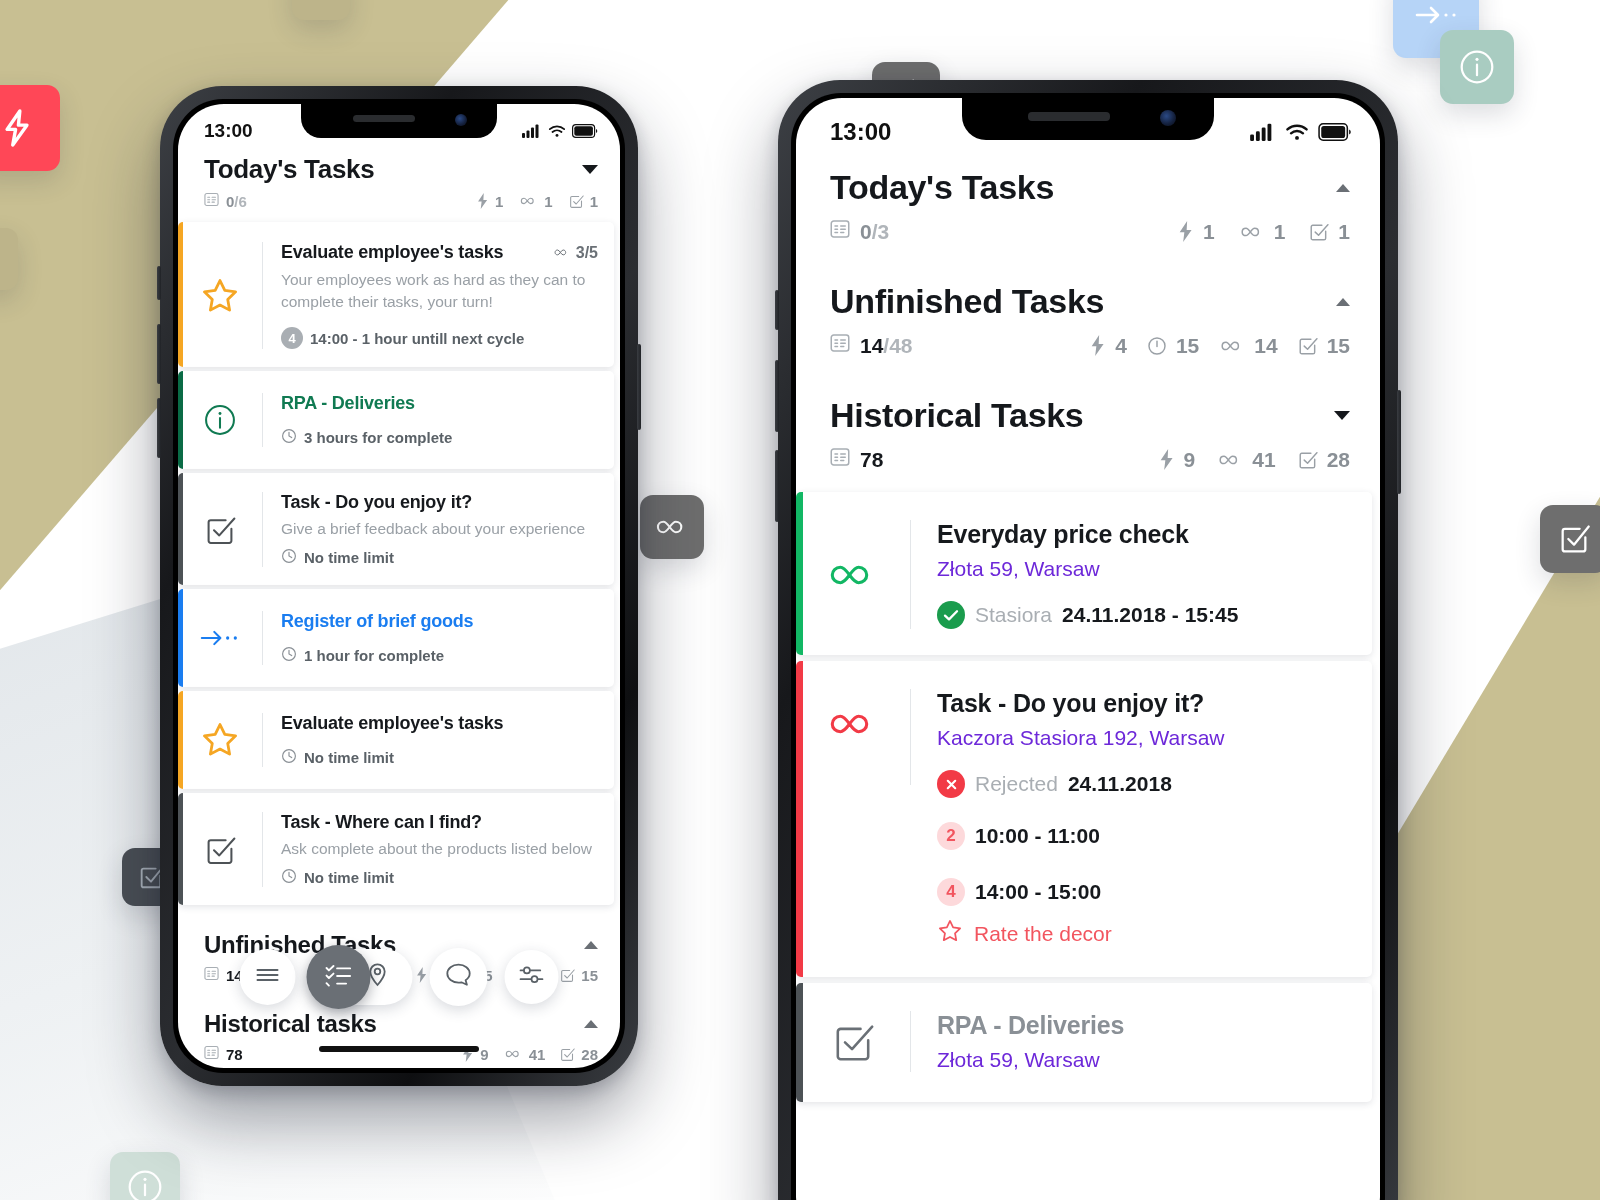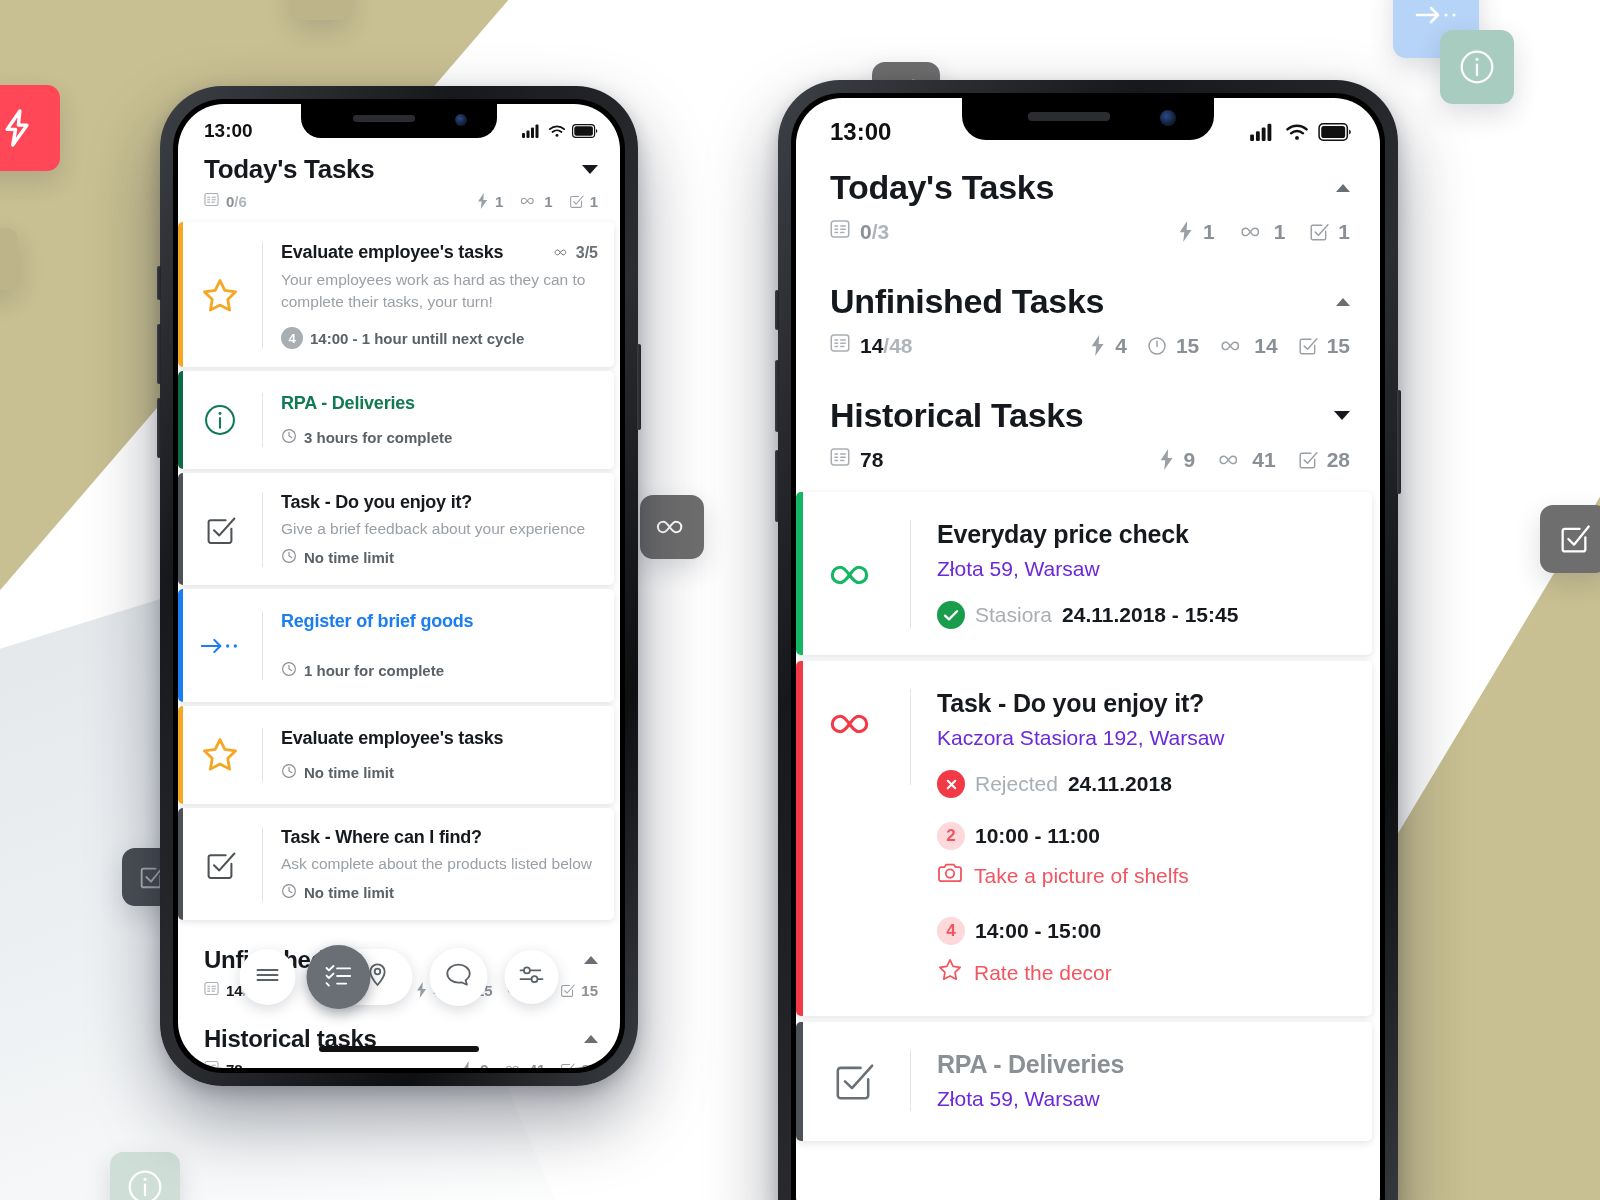--- a/index.html
+++ b/index.html
@@ -446,7 +446,7 @@
             <div class="t-row">
               <span class="title blue" style="font-size:18px;">Register of brief goods</span>
             </div>
-            <div class="sub" style="font-size:15px; margin-top:29px;text-align:right;">
+            <div class="sub" style="font-size:15px; margin-top:14px;text-align:right;">
               <span>
                 <svg width="16" height="16" viewBox="0 0 18 18" fill="none" stroke="#8a9096" stroke-width="1.3">
                     <circle cx="9" cy="9" r="7.2"></circle>

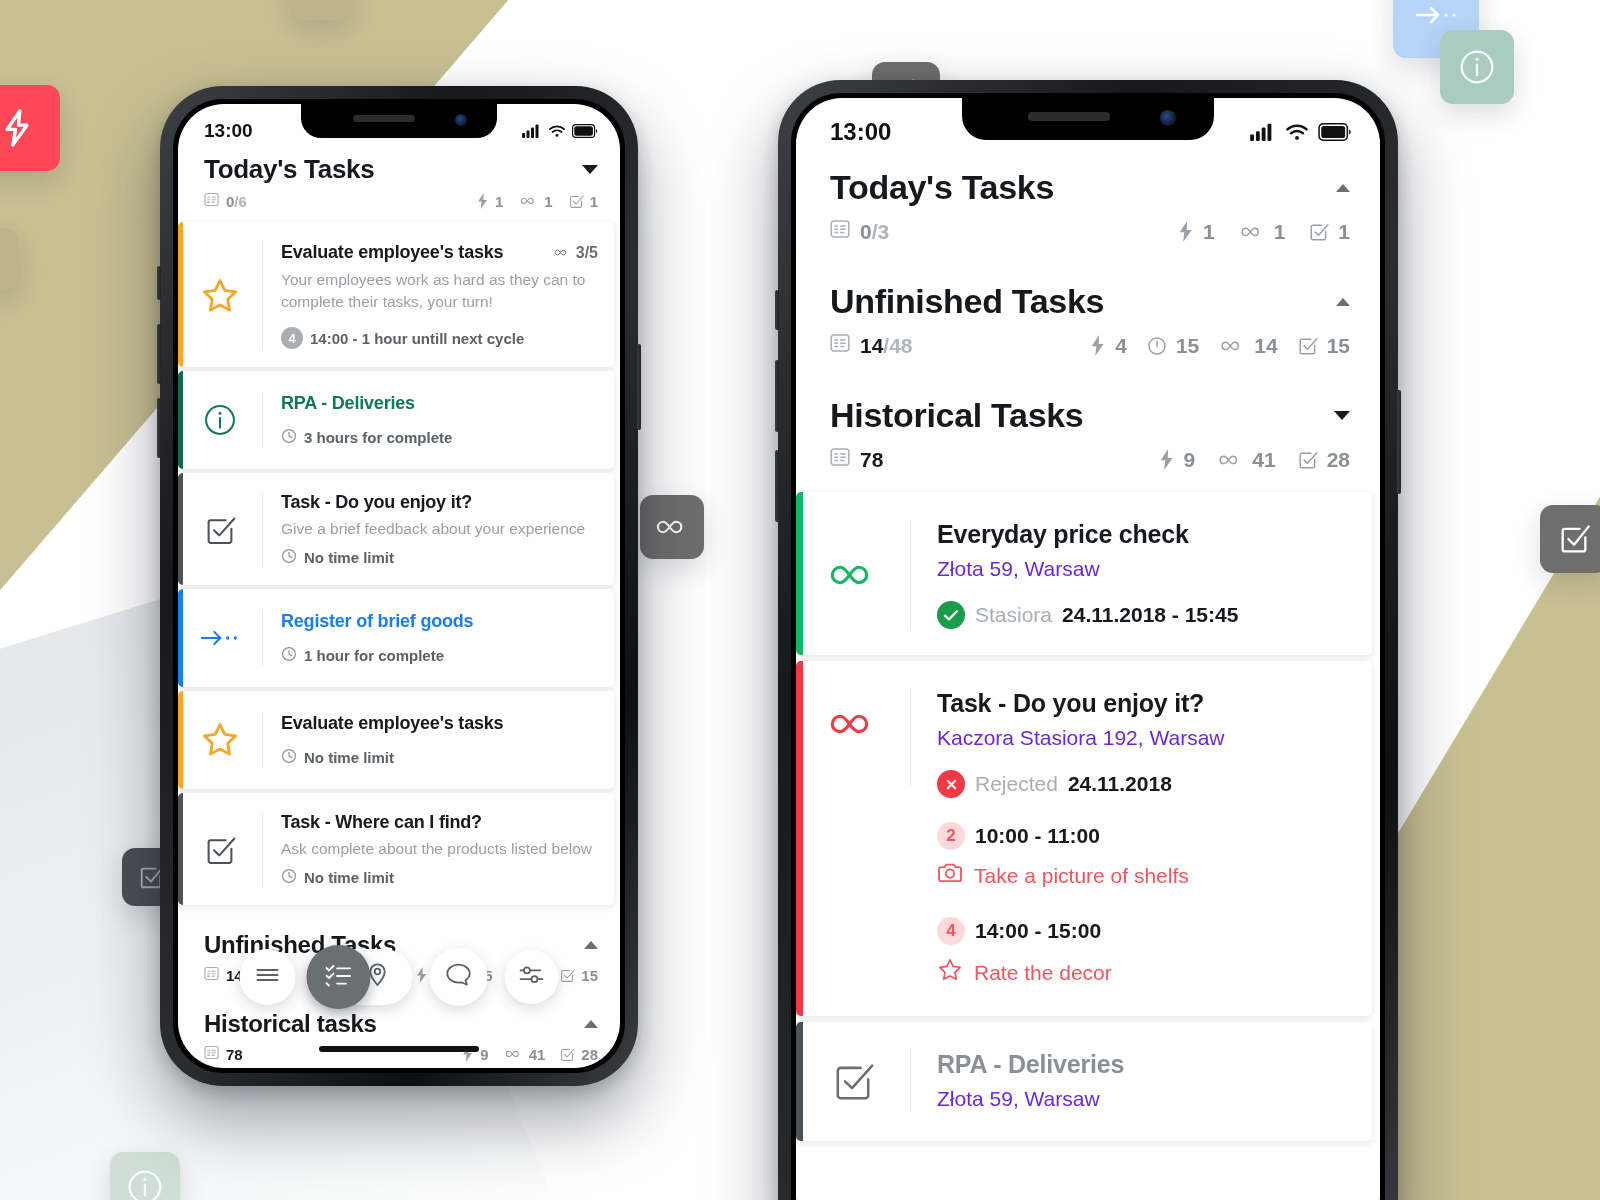--- a/index.html
+++ b/index.html
@@ -864,15 +864,6 @@
               <div class="status-line" style="font-size:21px;">
                 <span class="pill-num pinkish" style="width:28px;height:28px;font-size:17px;">2</span>
                 <span class="status-val">10:00 - 11:00</span>
-              </div>
-              <div class="sub-action" style="font-size:21px; margin-top:12px;">
-                <span>
-                  <svg width="26" height="22" viewBox="0 0 26 22" fill="none" stroke="#f2555f" stroke-width="1.8" stroke-linejoin="round">
-                      <path d="M2 7.2a2 2 0 0 1 2-2h3.4l1.8-2.6h7.6L18.6 5.2H22a2 2 0 0 1 2 2v10a2 2 0 0 1-2 2H4a2 2 0 0 1-2-2z"></path>
-                      <circle cx="13" cy="11.6" r="4.2"></circle>
-                    </svg>
-                </span>
-                <span>Take a picture of shelfs</span>
               </div>
             </div>
 

